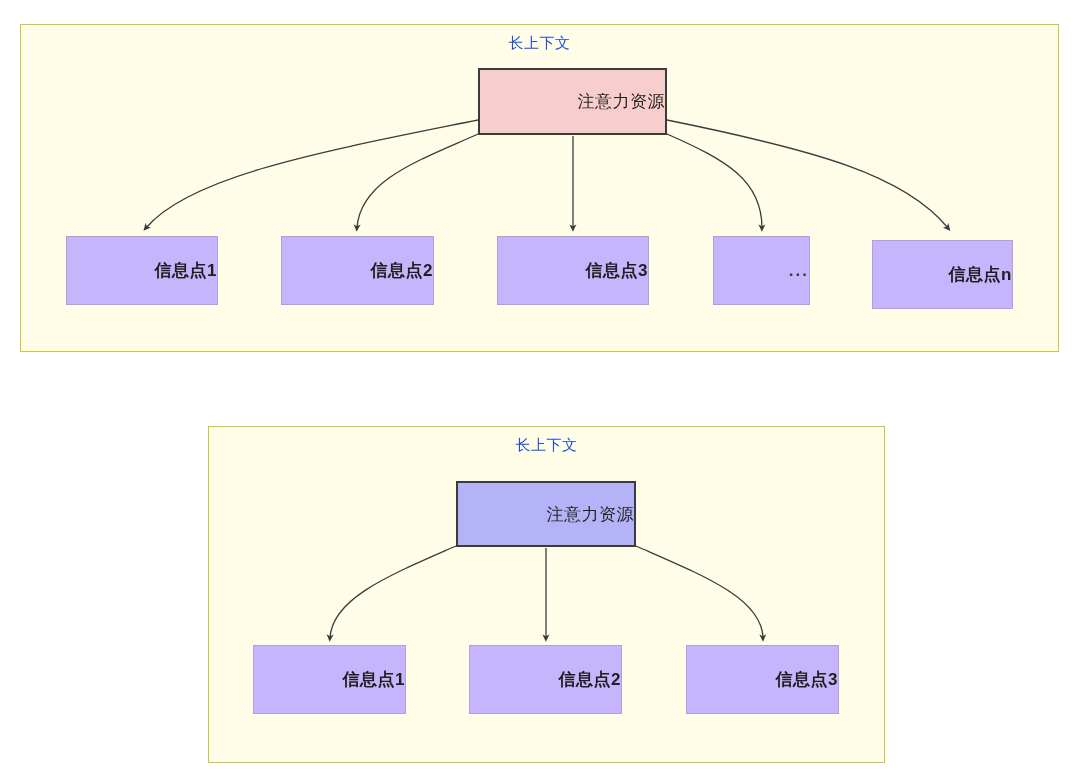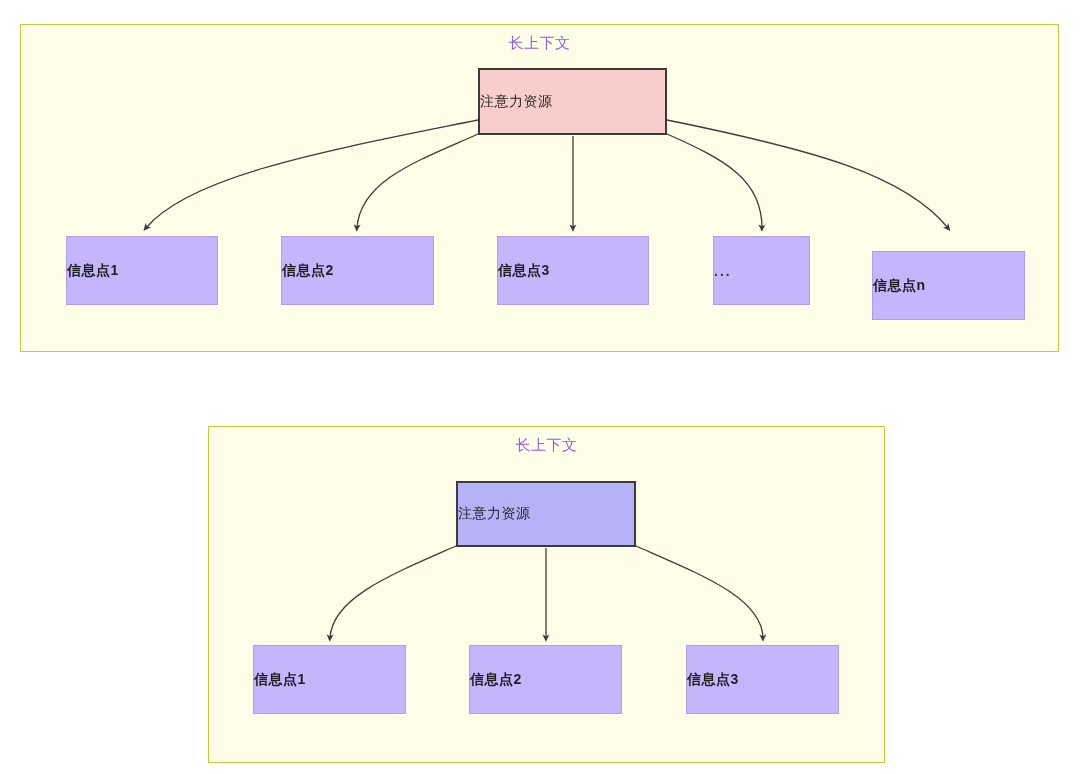--- a/index.html
+++ b/index.html
@@ -27,7 +27,7 @@
     text-align:center;
     top:8px;left:0;
     font-size:15px;
-    color:#8b5cf6;
+    color:#1d4ed8;
     letter-spacing:.5px;
     line-height:20px;
   }

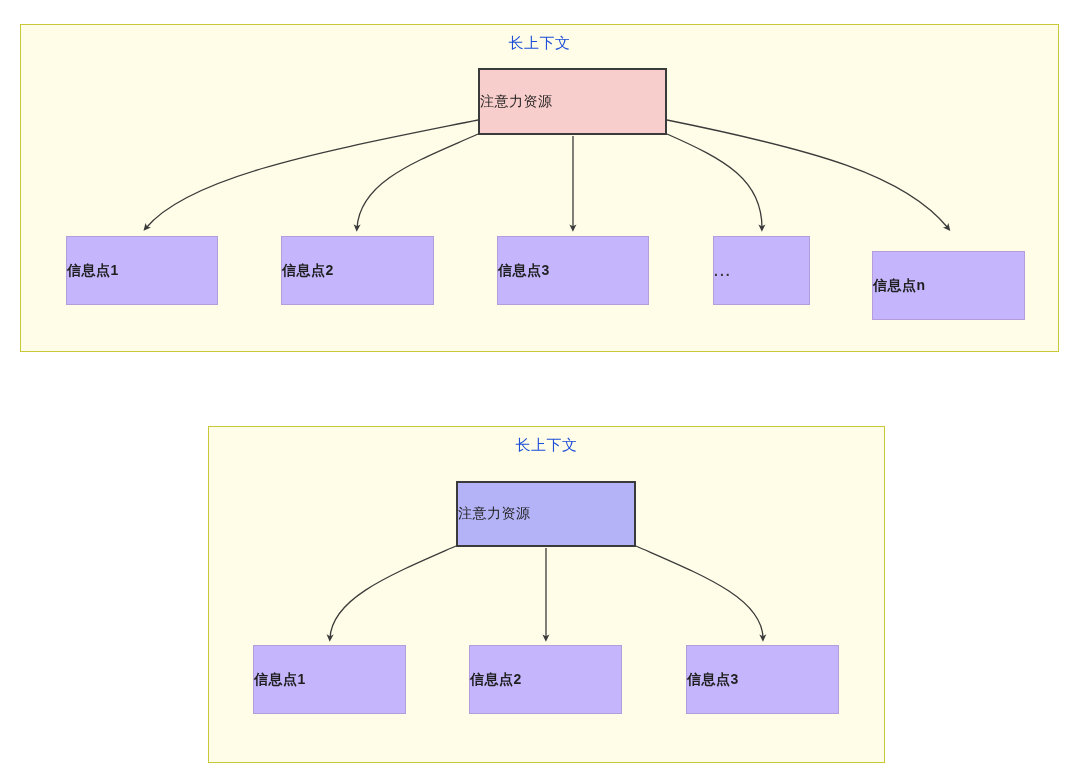--- a/index.html
+++ b/index.html
@@ -38,8 +38,8 @@
     box-sizing:border-box;
     display:flex;
     align-items:center;
-    justify-content:flex-start;
-    font-size:14px;
+    justify-content:flex-end;
+    font-size:17px;
     color:#1f1f1f;
     letter-spacing:.5px;
   }

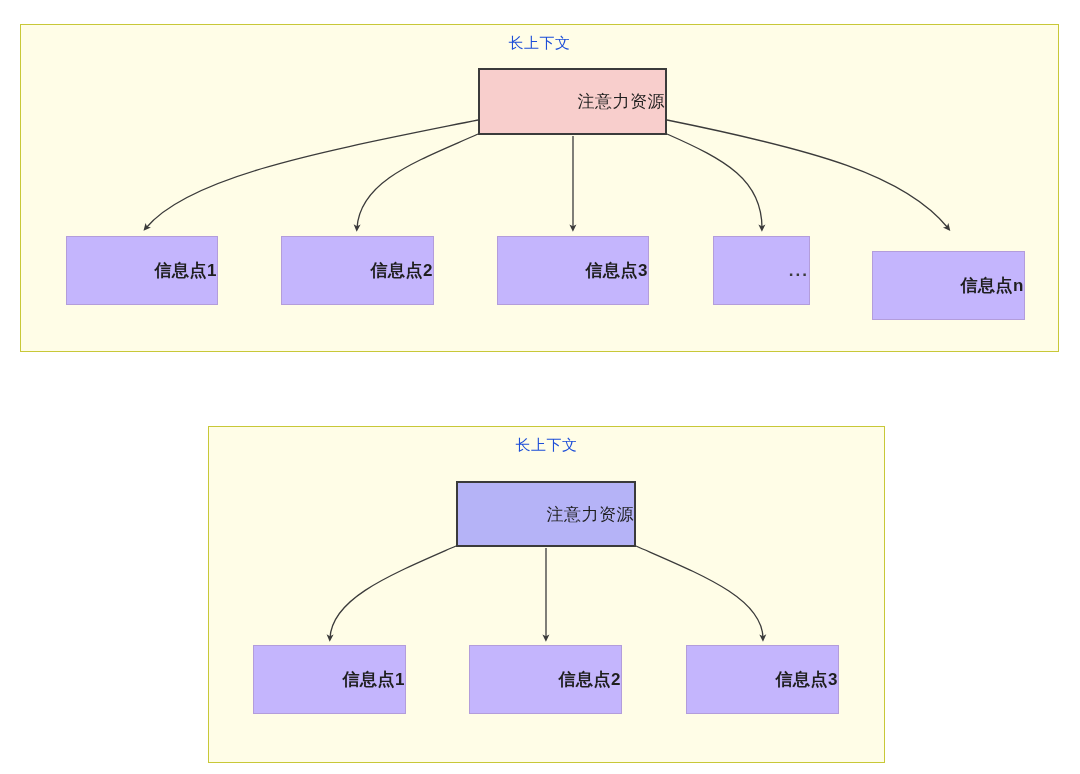--- a/index.html
+++ b/index.html
@@ -121,7 +121,7 @@
     <span class="node-ellipsis">...</span>
   </div>
 
-  <div class="node node-info" style="left:872px;top:251px;width:153px;height:69px;">
+  <div class="node node-info" style="left:872px;top:240px;width:141px;height:69px;">
     <span>信息点n</span>
   </div>
 

